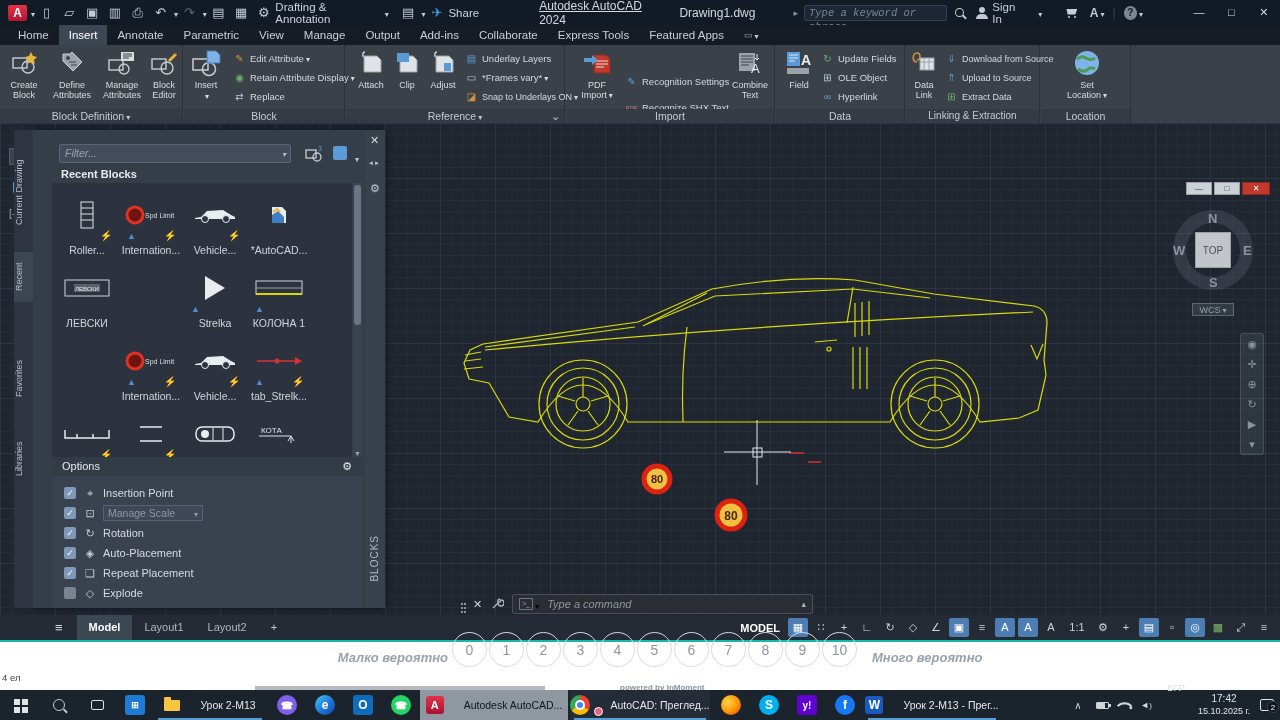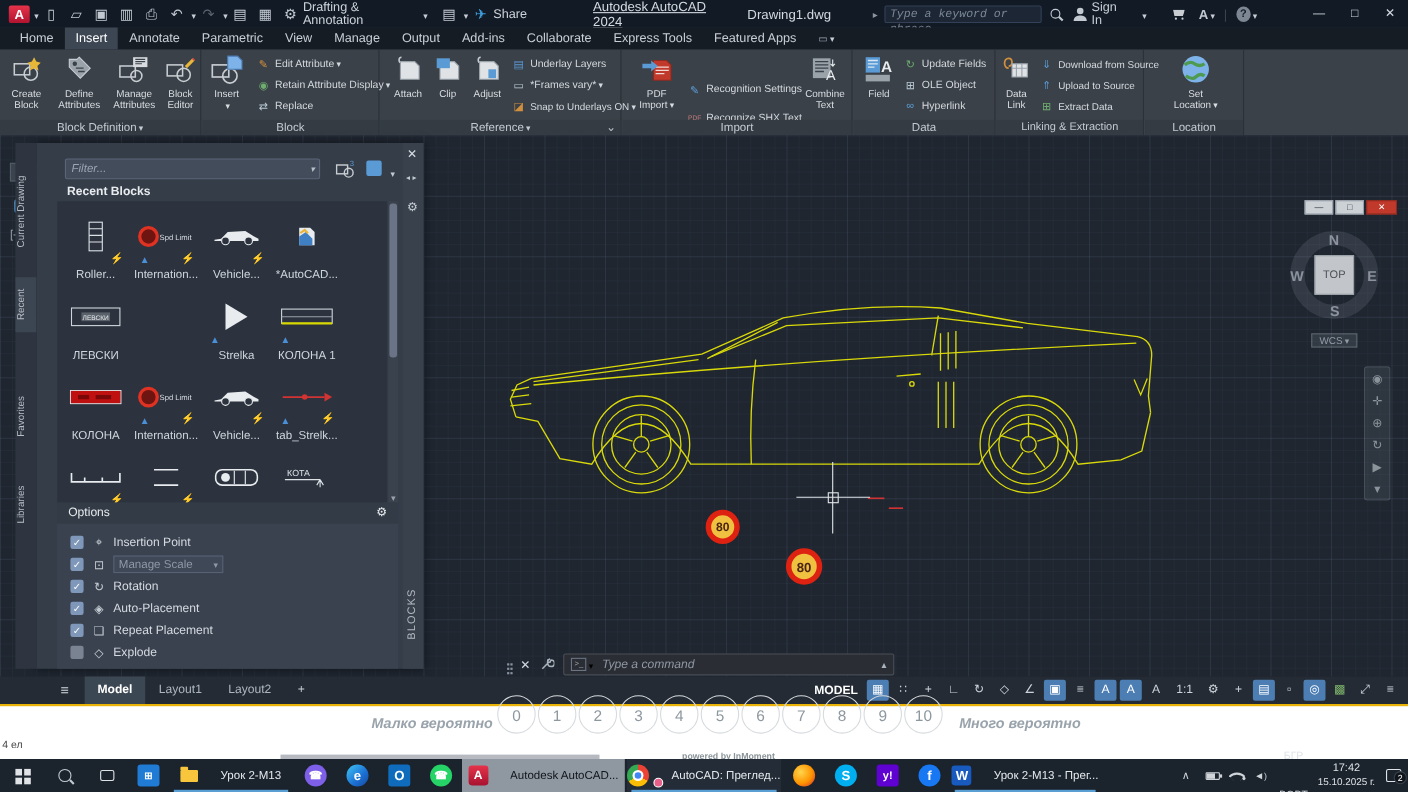--- a/index.html
+++ b/index.html
@@ -579,15 +579,6 @@
         <div class="tlabel">КОЛОНА 1</div>
       </div>
 
-      <div class="tile" style="left:3px;top:156px;">
-        <div class="tart">
-            <svg width="48" height="16">
-              <rect x="1" y="2" width="46" height="12" fill="#c01111" stroke="#e8ecef" stroke-width="0.8"></rect>
-              <path d="M8 8 h10 M24 8 h14" stroke="#7a0808" stroke-width="4"></path>
-            </svg>
-          </div>
-        <div class="tlabel">КОЛОНА</div>
-      </div>
       <div class="tile" style="left:67px;top:156px;">
         <div class="tart">
             <svg width="52" height="26">

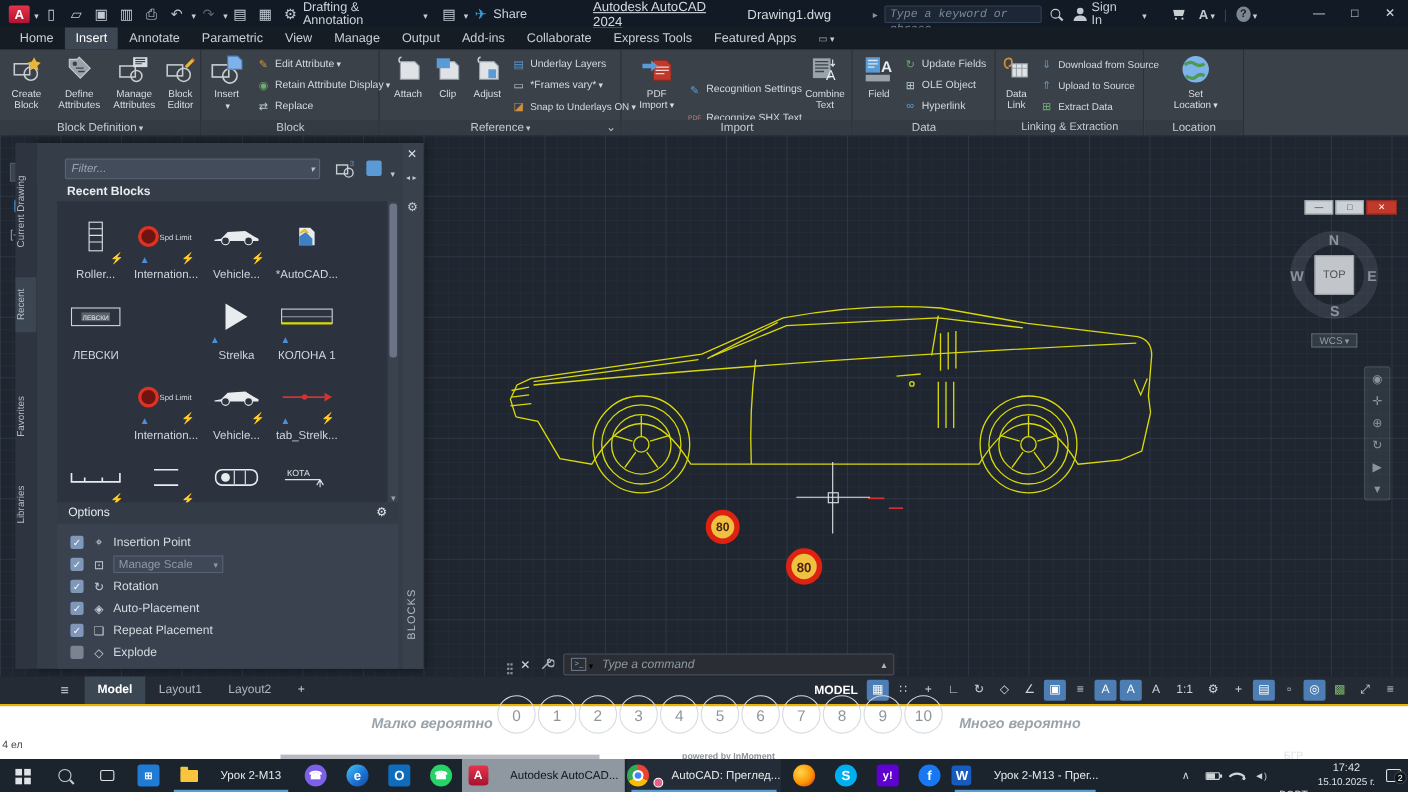--- a/index.html
+++ b/index.html
@@ -64,7 +64,7 @@
   .st{min-width:20px;height:19px;line-height:19px;text-align:center;border-radius:2px;color:#ccd3da;font-size:11px;padding:0 2px;}
   .st.on{background:#4d7eb3;color:#fff;}
   
-  #survey{left:0;top:640px;width:1280px;height:50px;background:#ffffff;border-top:2px solid #eab308;}
+  #survey{left:0;top:640px;width:1280px;height:50px;background:#ffffff;border-top:2px solid #14b8a6;}
   .circ{width:35px;height:35px;border-radius:50%;border:1px solid #d7dbde;color:#8d979e;font-size:14px;display:flex;align-items:center;justify-content:center;}
   .svlabel{color:#99a3ab;font-size:13px;font-style:italic;font-weight:bold;}
   

